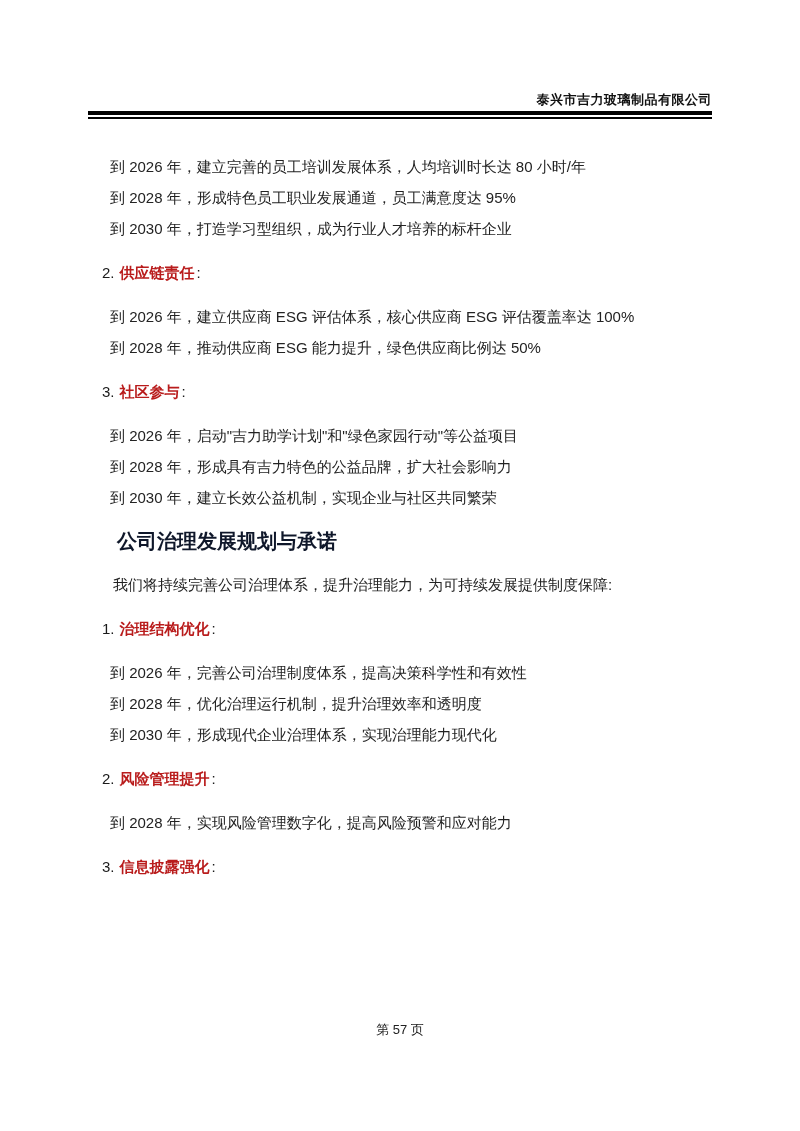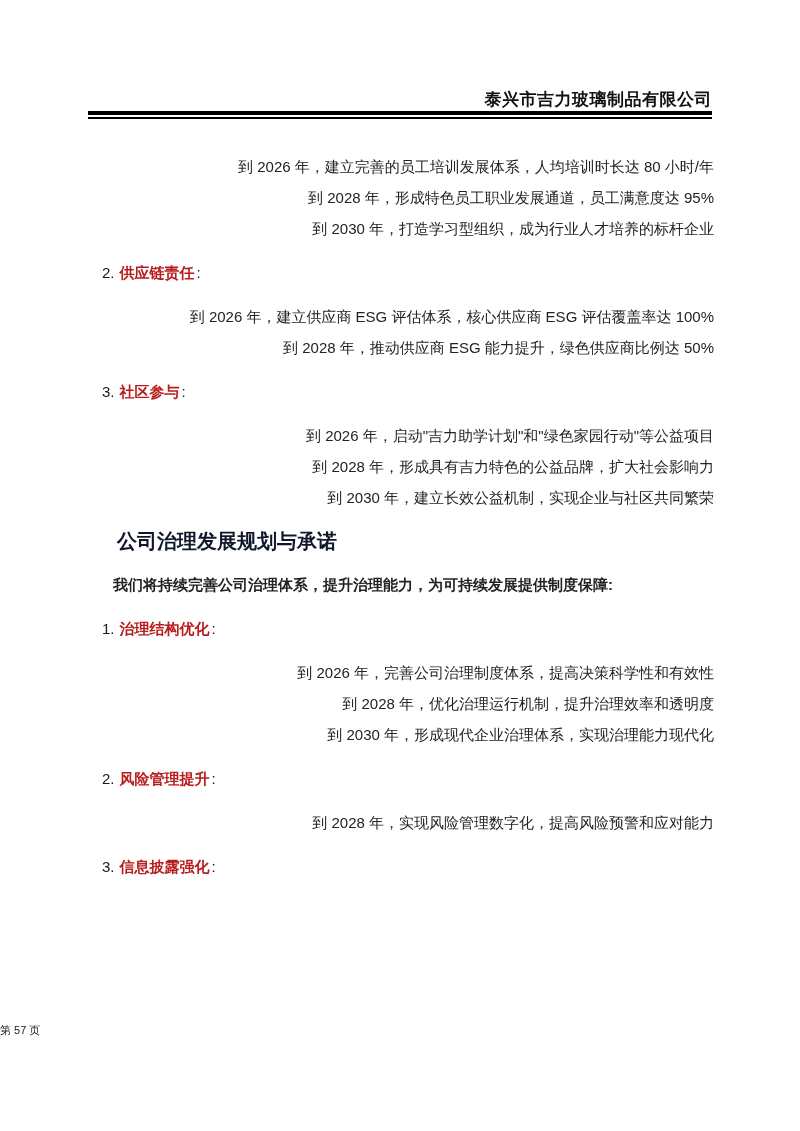--- a/index.html
+++ b/index.html
@@ -22,7 +22,7 @@
   .company {
     text-align: right;
     font-weight: bold;
-    font-size: 17px;
+    font-size: 13px;
     line-height: 17px;
     color: #111111;
     letter-spacing: 0.5px;

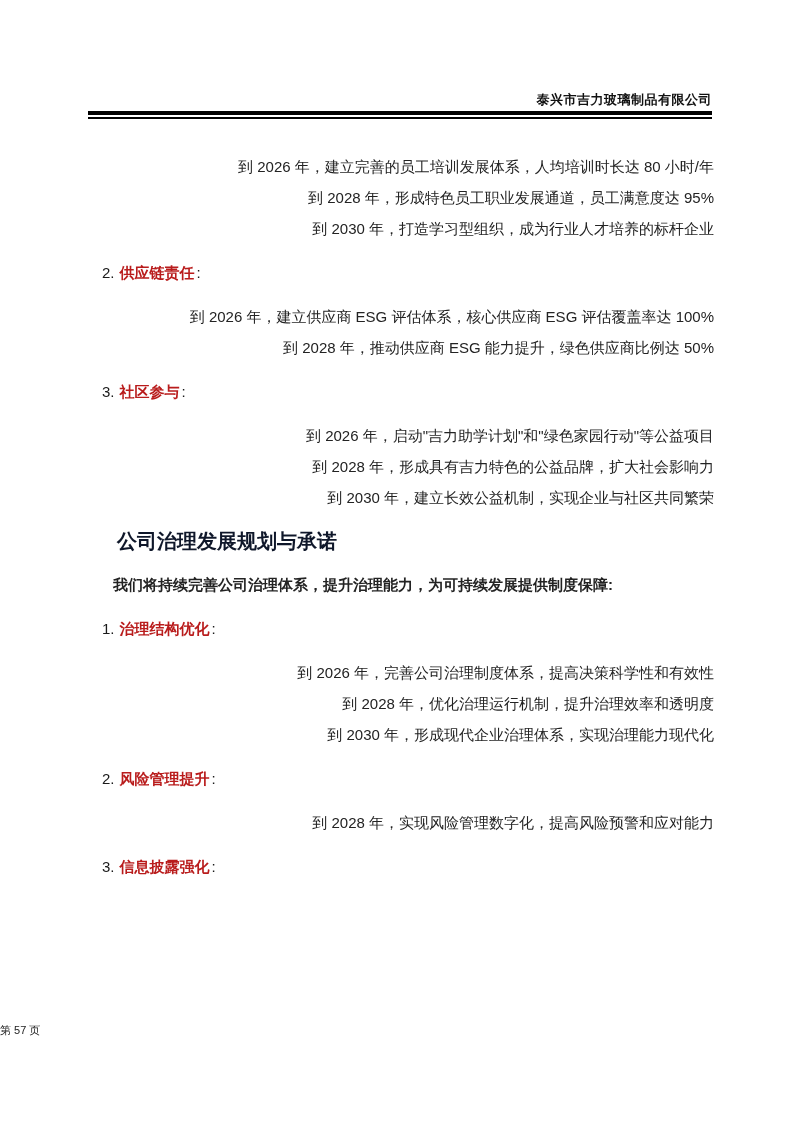--- a/index.html
+++ b/index.html
@@ -40,7 +40,7 @@
     left: 110px;
     width: 604px;
   }
-  .goals { margin: 0 0 13px 0; text-align: right; }
+  .goals { margin: 0 0 13px 0; }
   .line {
     margin: 0;
     font-size: 15px;

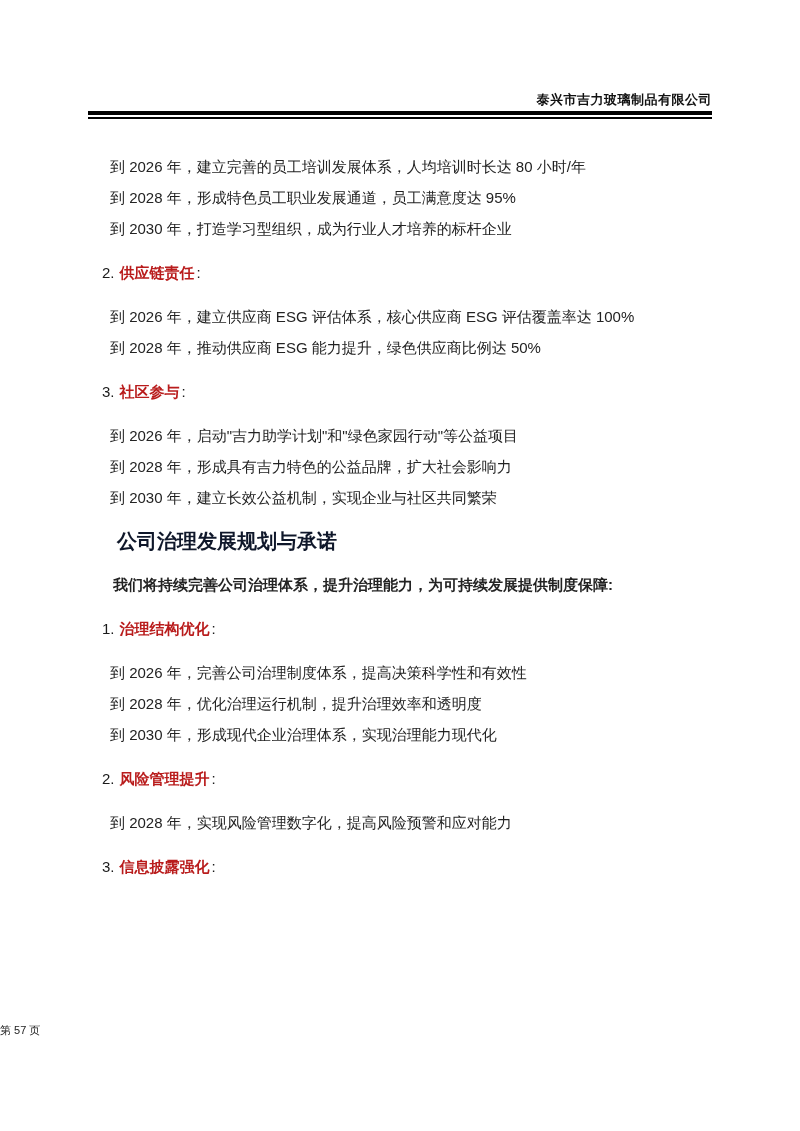--- a/index.html
+++ b/index.html
@@ -68,7 +68,6 @@
   }
   .intro {
     margin: 0 0 13px 3px;
-    font-weight: bold;
   }
   
   .footer {

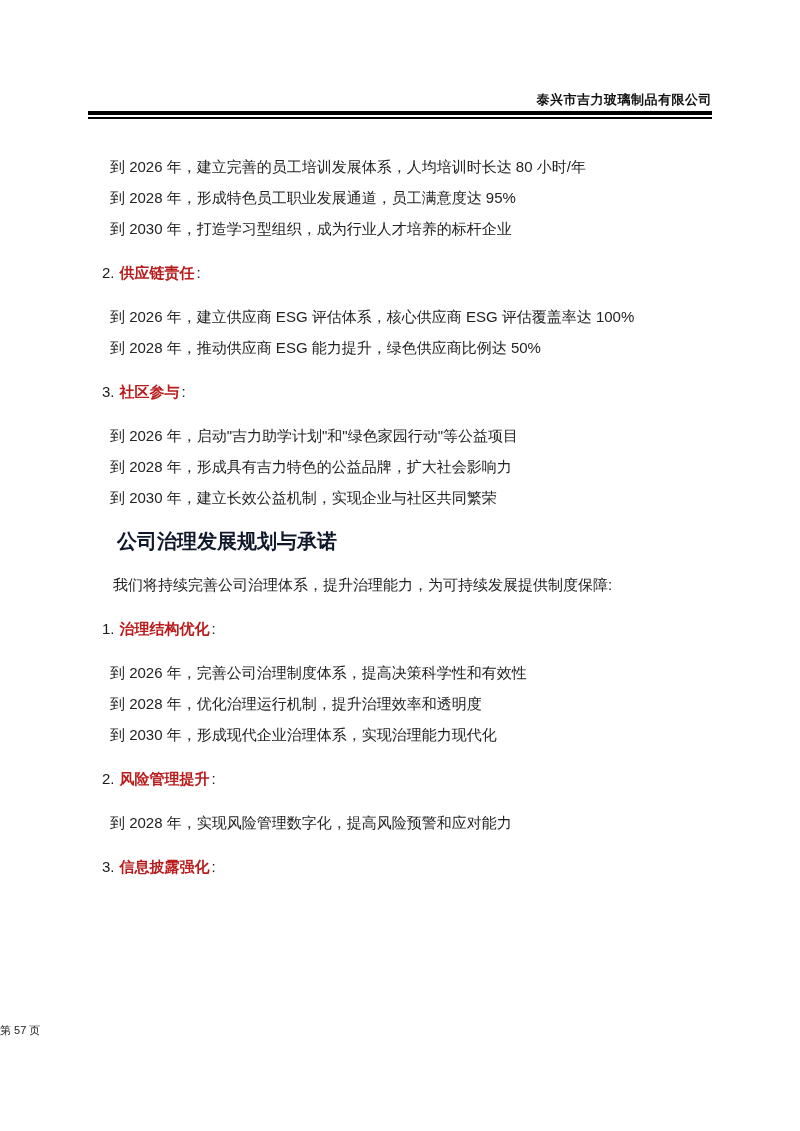--- a/index.html
+++ b/index.html
@@ -75,7 +75,8 @@
     top: 1021px;
     left: 0;
     width: 100%;
-    font-size: 11px;
+    text-align: center;
+    font-size: 13px;
     line-height: 18px;
     color: #222222;
   }

